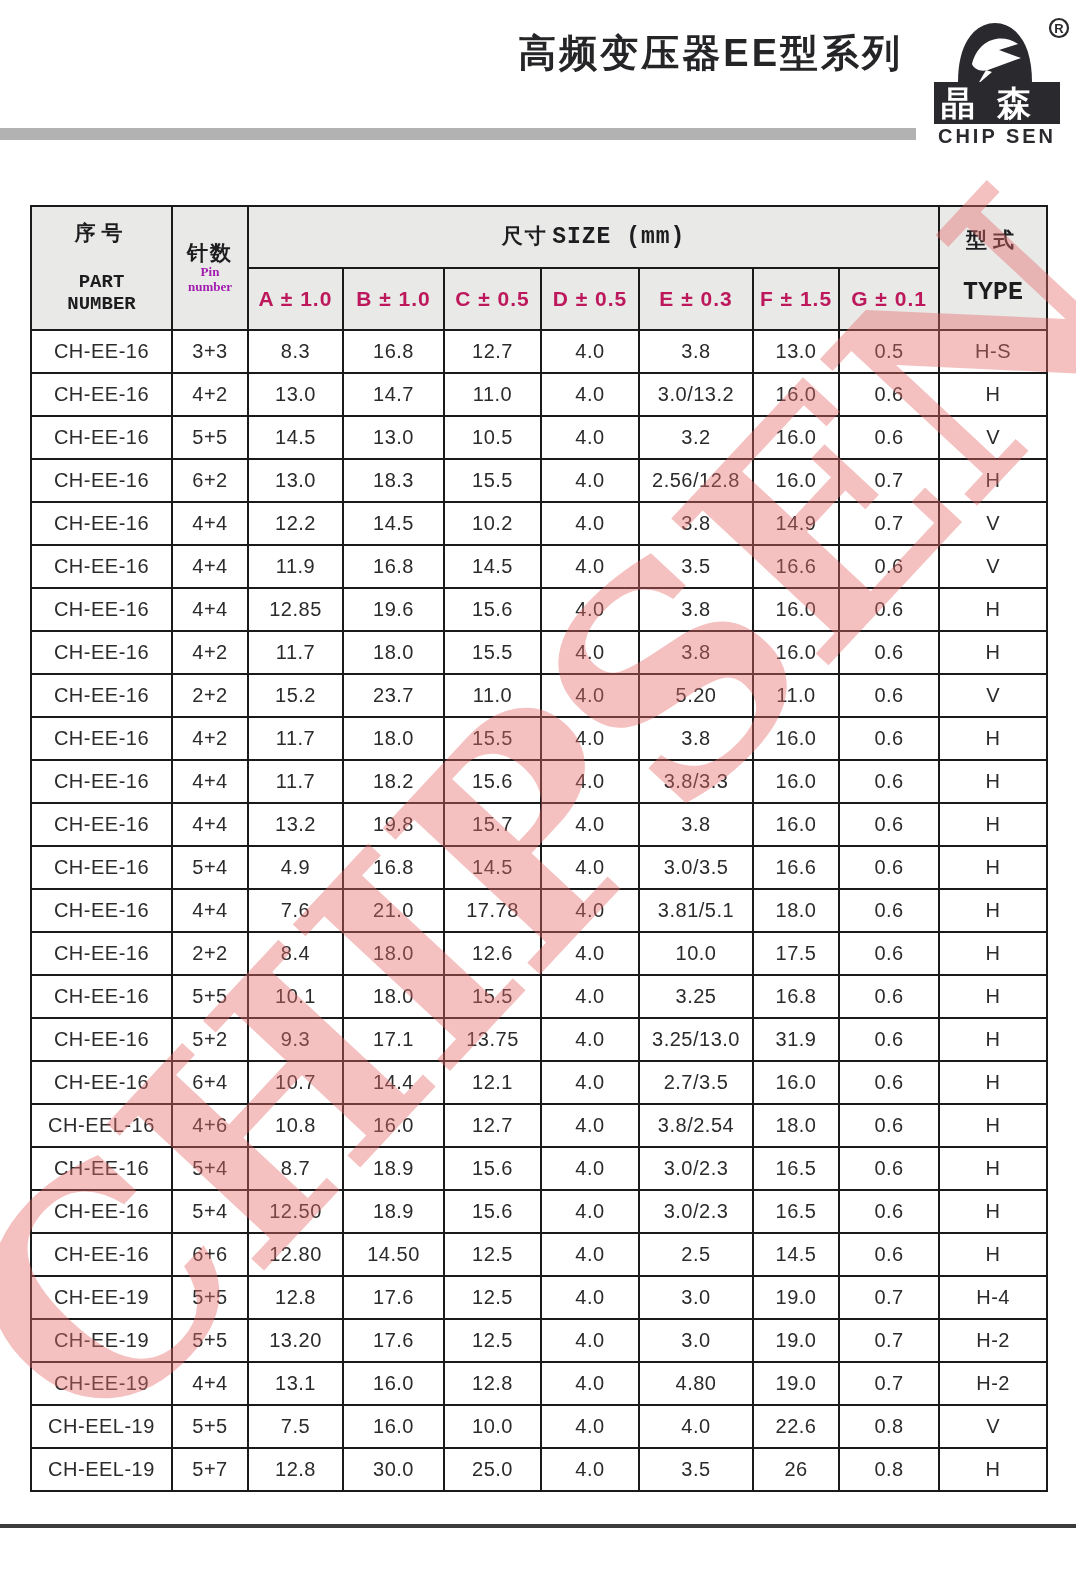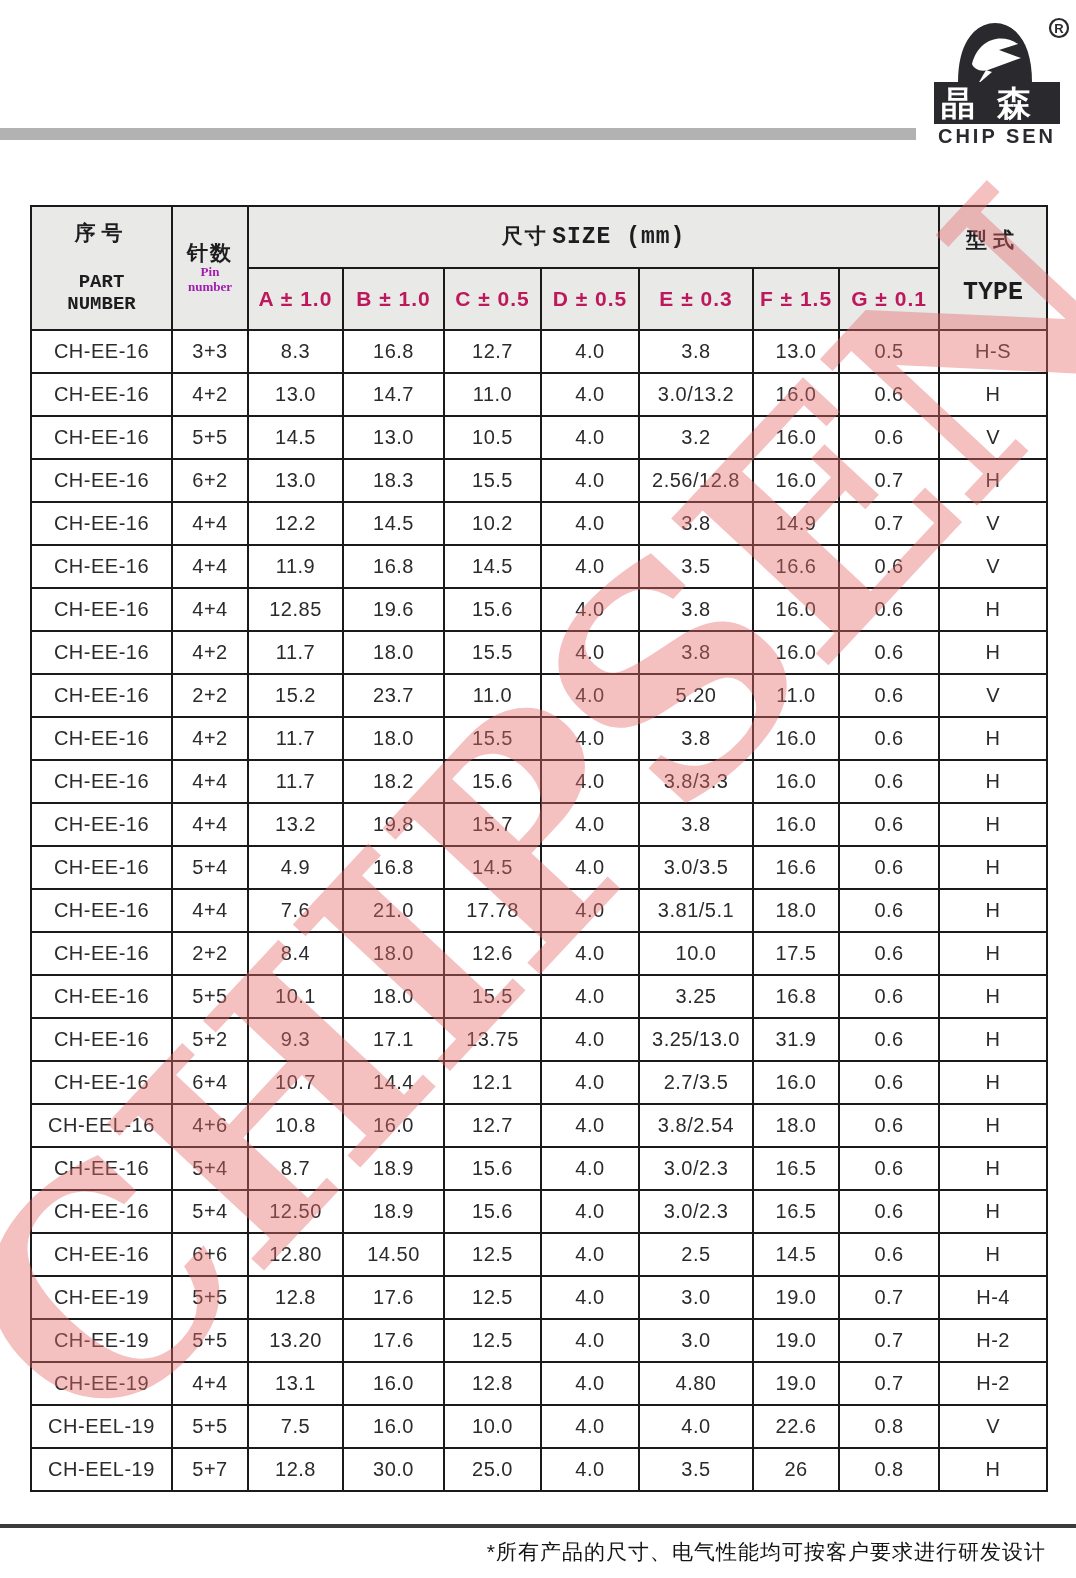--- a/index.html
+++ b/index.html
@@ -63,6 +63,7 @@
 
 <div class="page">
 
+  <div class="title-zh">高频变压器EE型系列</div>
   <div class="gray-bar"></div>
 
   <div class="logo">

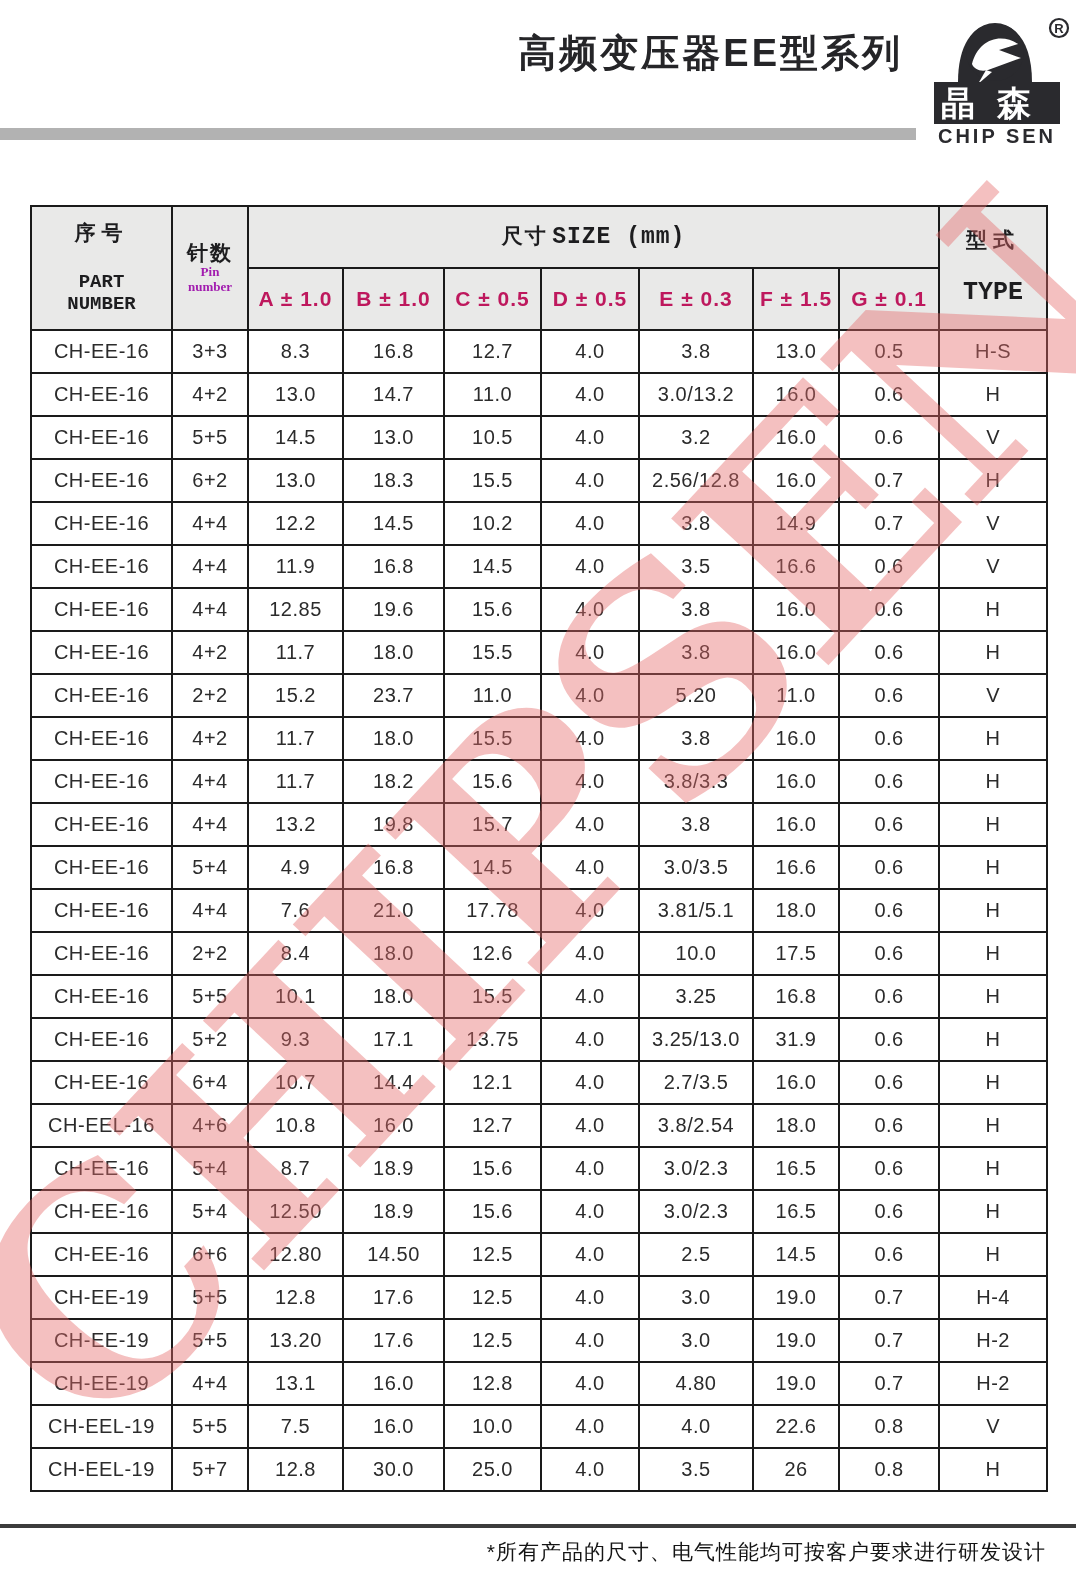--- a/index.html
+++ b/index.html
@@ -458,7 +458,6 @@
   <div class="watermark">CHIPSEN</div>
 
   <div class="footer-line"></div>
-  <div class="footnote">*所有产品的尺寸、电气性能均可按客户要求进行研发设计</div>
 
 </div>
 

